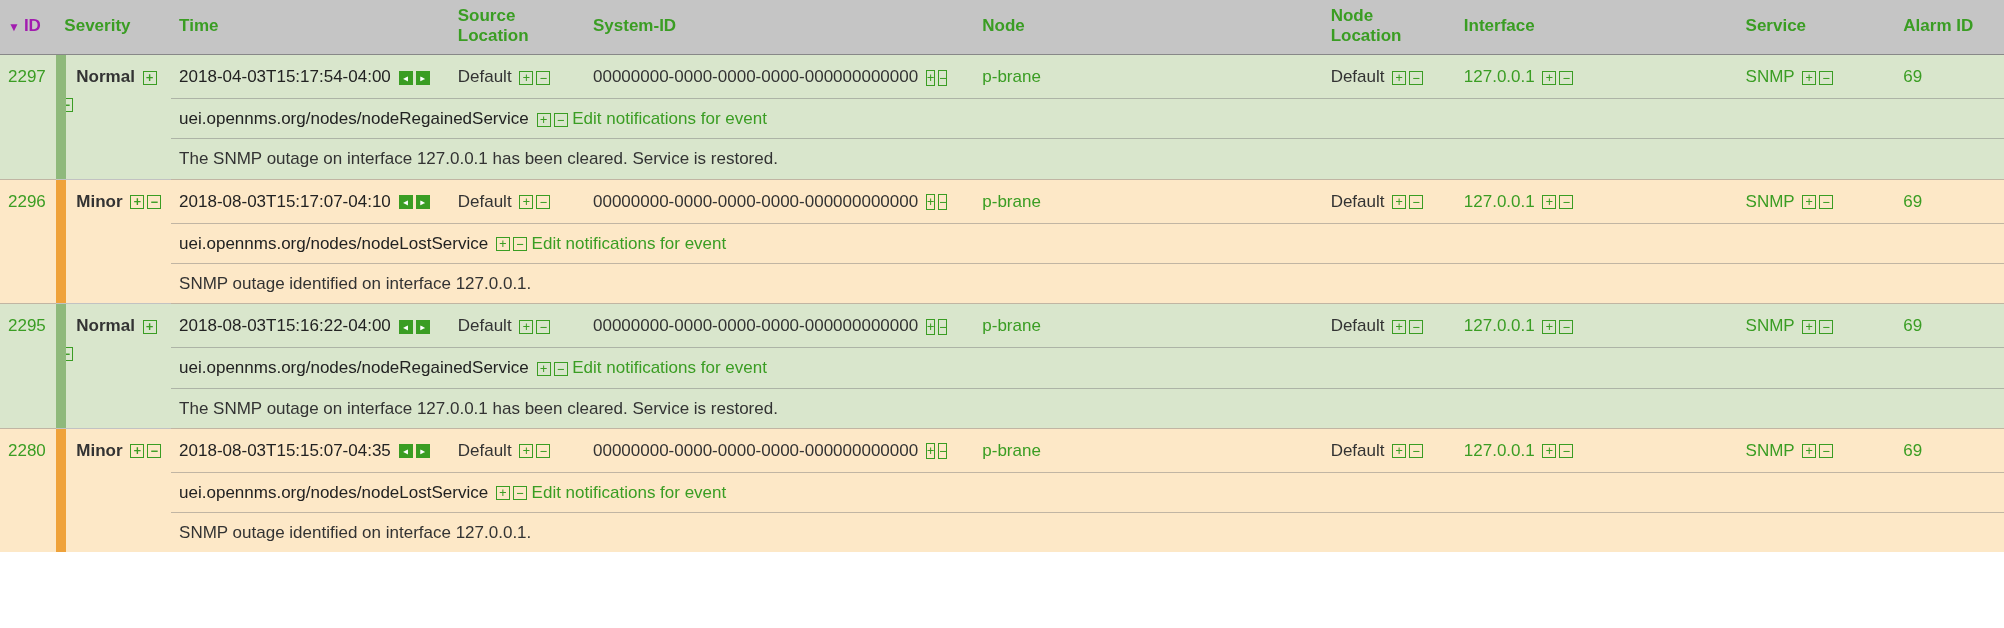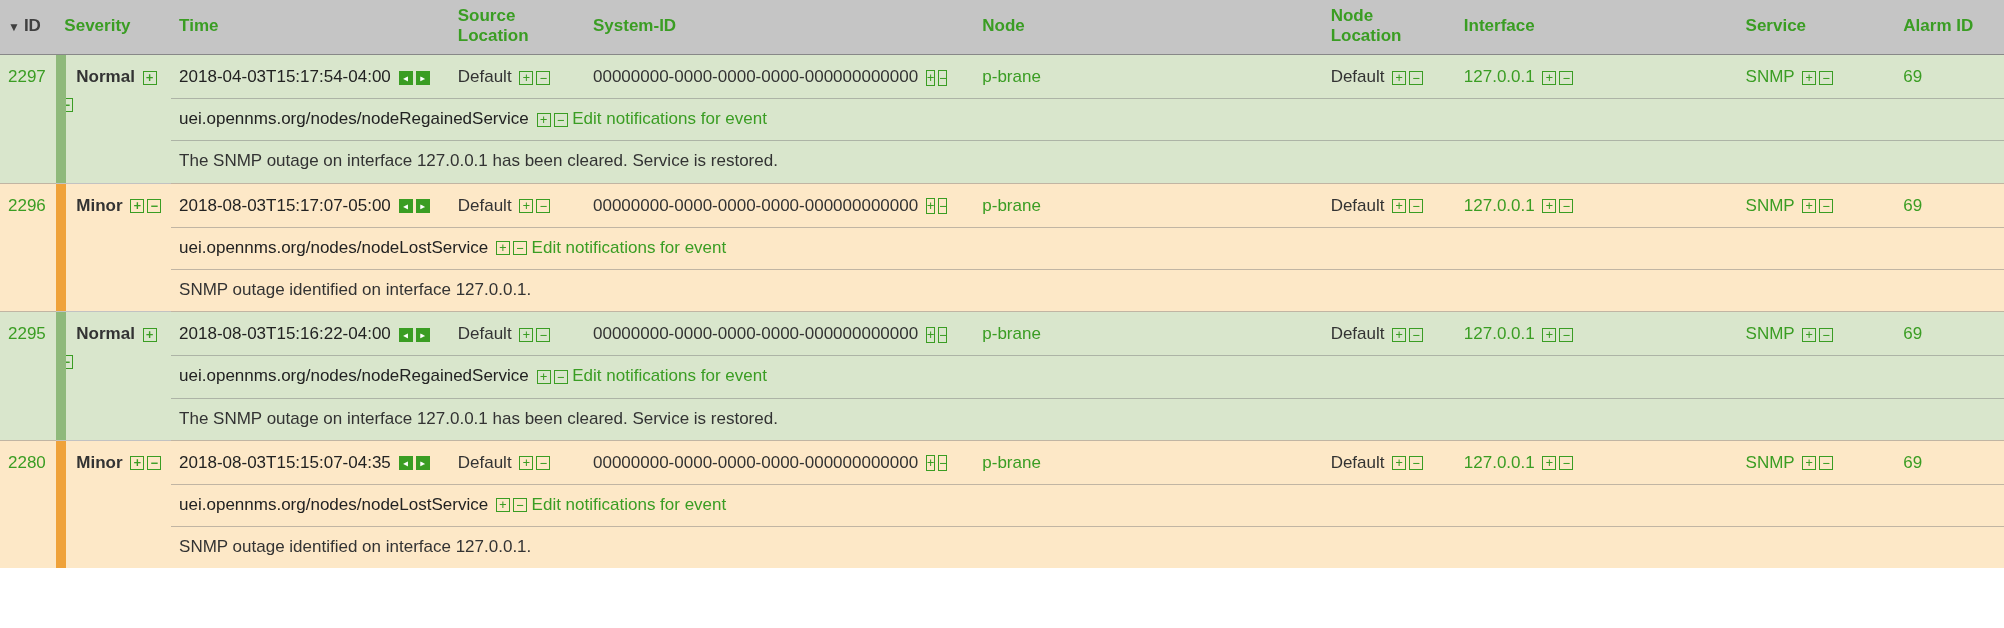--- a/index.html
+++ b/index.html
@@ -24,7 +24,7 @@
     border-bottom: 1px solid #888;
     font-size: 17px;
   }
-  thead th.id-col { color: #404040; margin-top: 7px; }
+  thead th.id-col { color: #a21caf; margin-top: 7px; }
   thead th .sort-icon { font-size: 12px; margin-right: 4px; }
   
   .col-id     { width: 55px; }

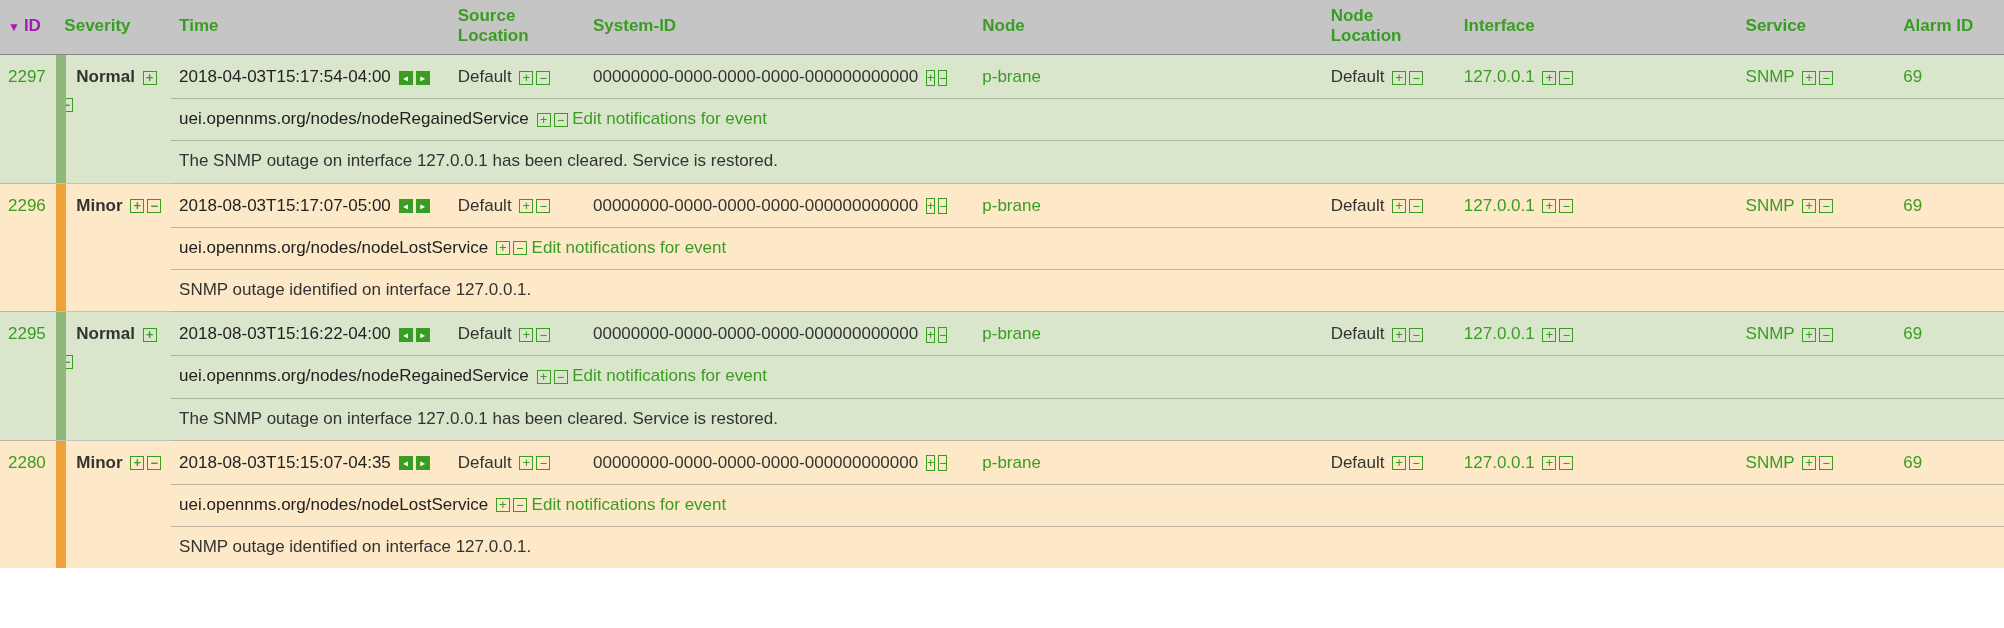--- a/index.html
+++ b/index.html
@@ -45,7 +45,7 @@
     line-height: 1.6;
   }
   tbody tr.datarow td { border-top: 1px solid rgba(120,120,120,.45); }
-  tbody tr.subrow td  { border-top: 1px solid rgba(120,120,120,.45); padding-top: 6px; }
+  tbody tr.subrow td  { border-top: 1px solid rgba(120,120,120,.45); padding-top: 6px; padding-bottom: 6px; }
   tbody tr.firstrow td { border-top: none; }
 
   .sev-normal { background: #d9e6cc; }

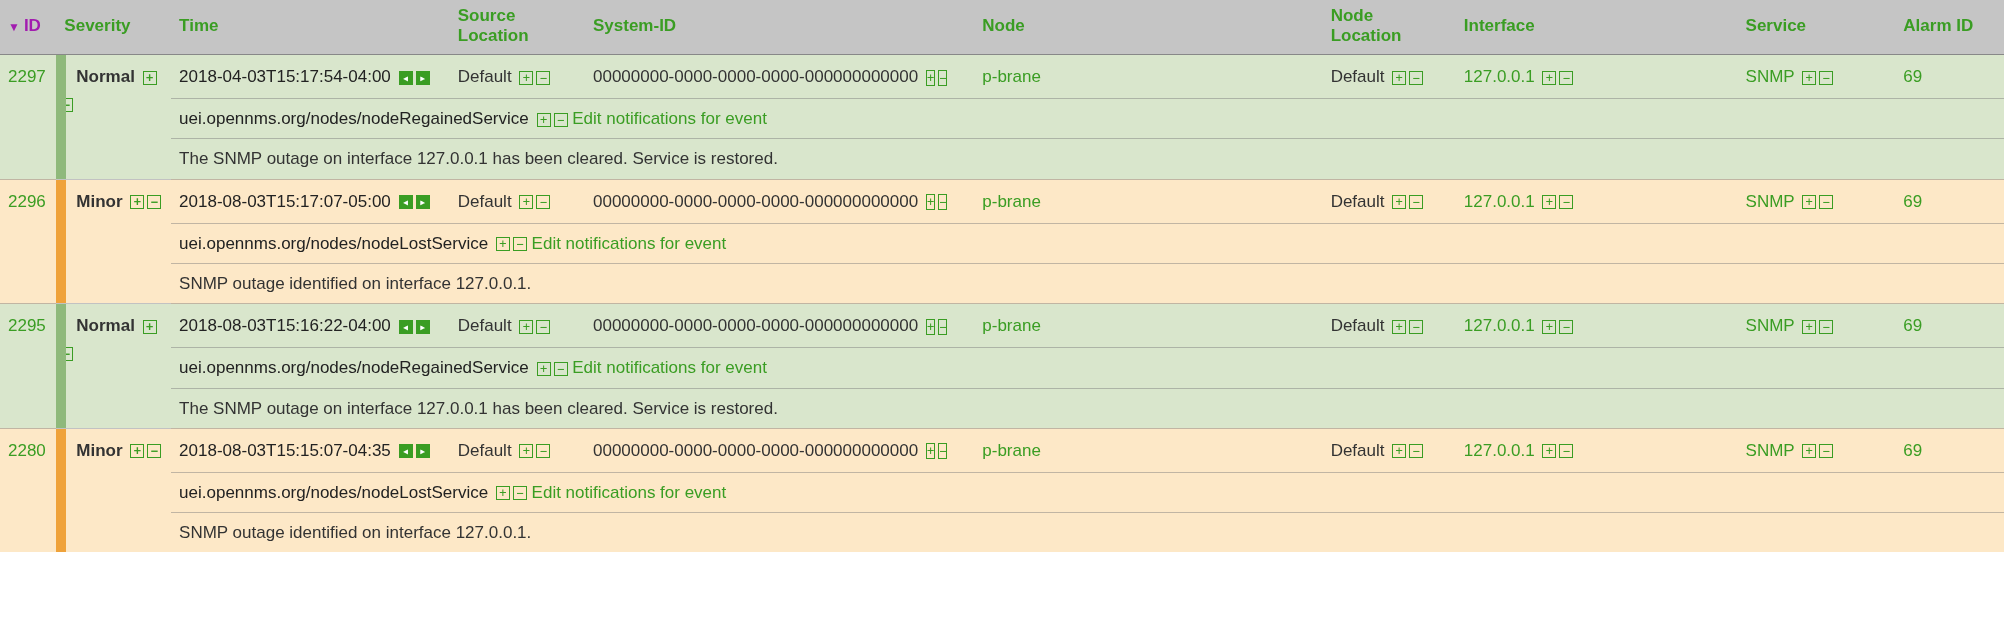--- a/index.html
+++ b/index.html
@@ -145,7 +145,7 @@
       <tr class="datarow sev-minor">
         <td class="id-cell" rowspan="3">2296</td>
         <td class="sev-cell" rowspan="3"><span class="stripe sev-stripe-minor"></span><span class="sev-label">Minor</span> <span class="pm">+</span><span class="pm">−</span></td>
-        <td><span class="muted-black">2018-08-03T15:17:07-05:00</span> <span class="pm pm-solid">◂</span><span class="pm pm-solid">▸</span></td>
+        <td><span class="muted-black">2018-08-03T15:17:07-04:10</span> <span class="pm pm-solid">◂</span><span class="pm pm-solid">▸</span></td>
         <td>Default <span class="pm">+</span><span class="pm">−</span></td>
         <td class="wrapcell">00000000-0000-0000-0000-000000000000 <span class="pm">+</span><span class="pm">−</span></td>
         <td><span class="link">p-brane</span></td>

